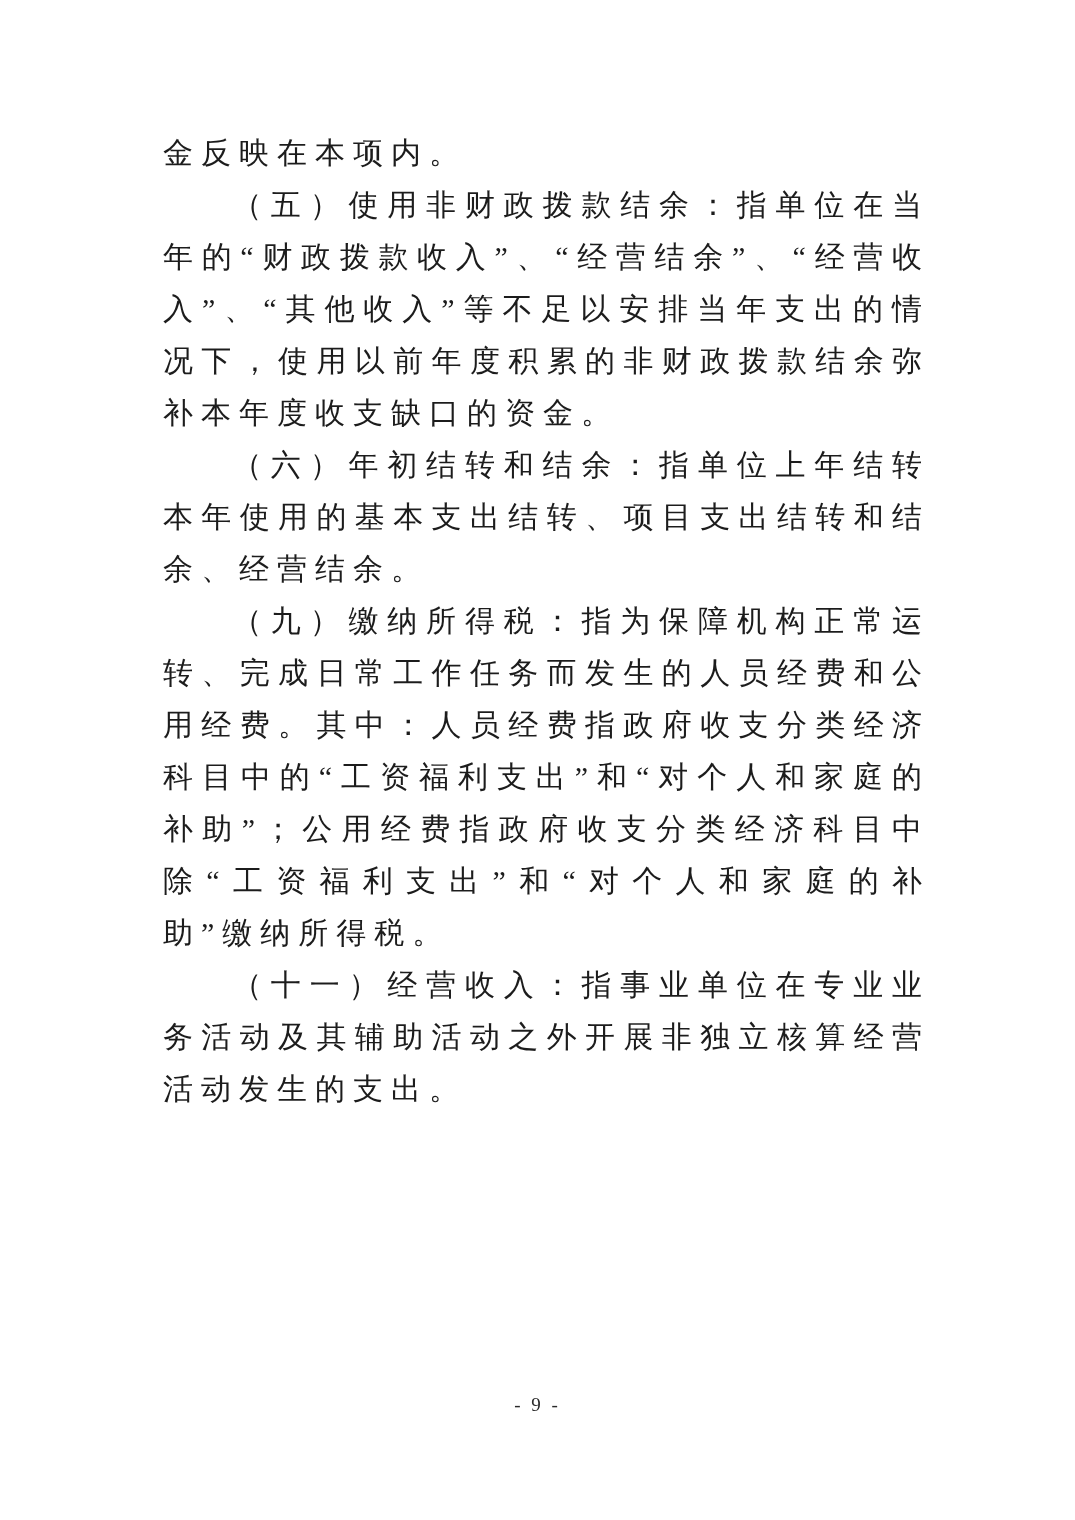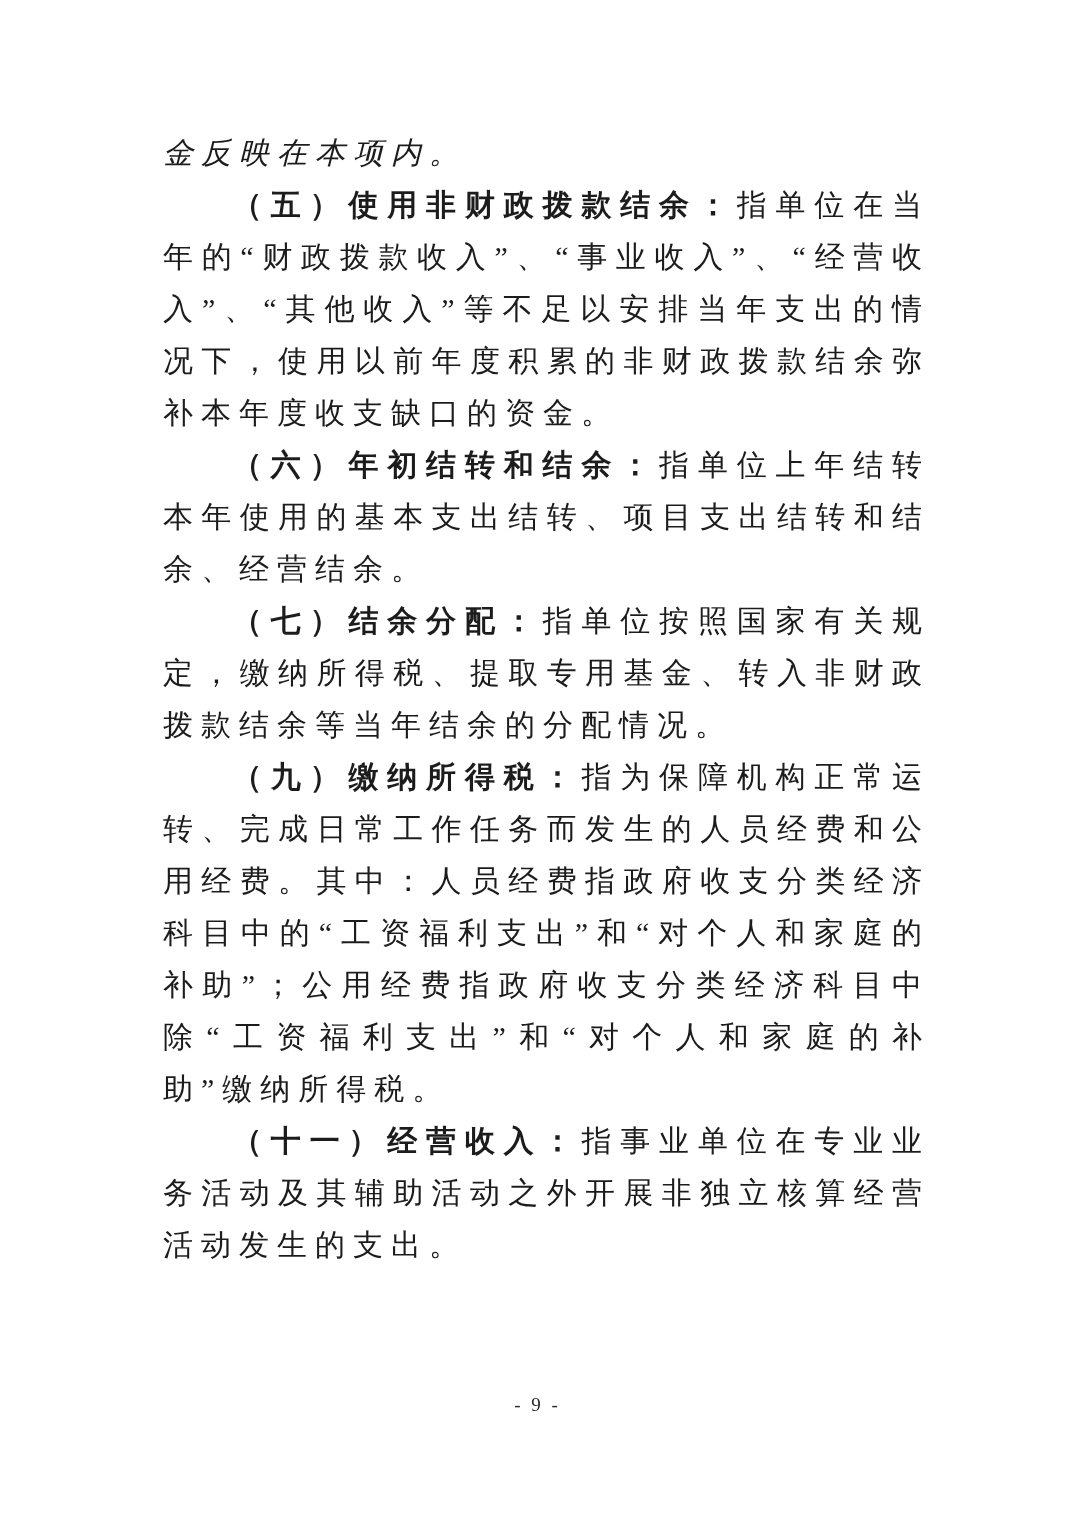--- a/index.html
+++ b/index.html
@@ -36,7 +36,6 @@
   }
   .para.continuation {
     text-indent: 0;
-    font-style: italic;
   }
   .lead {
     font-weight: 700;

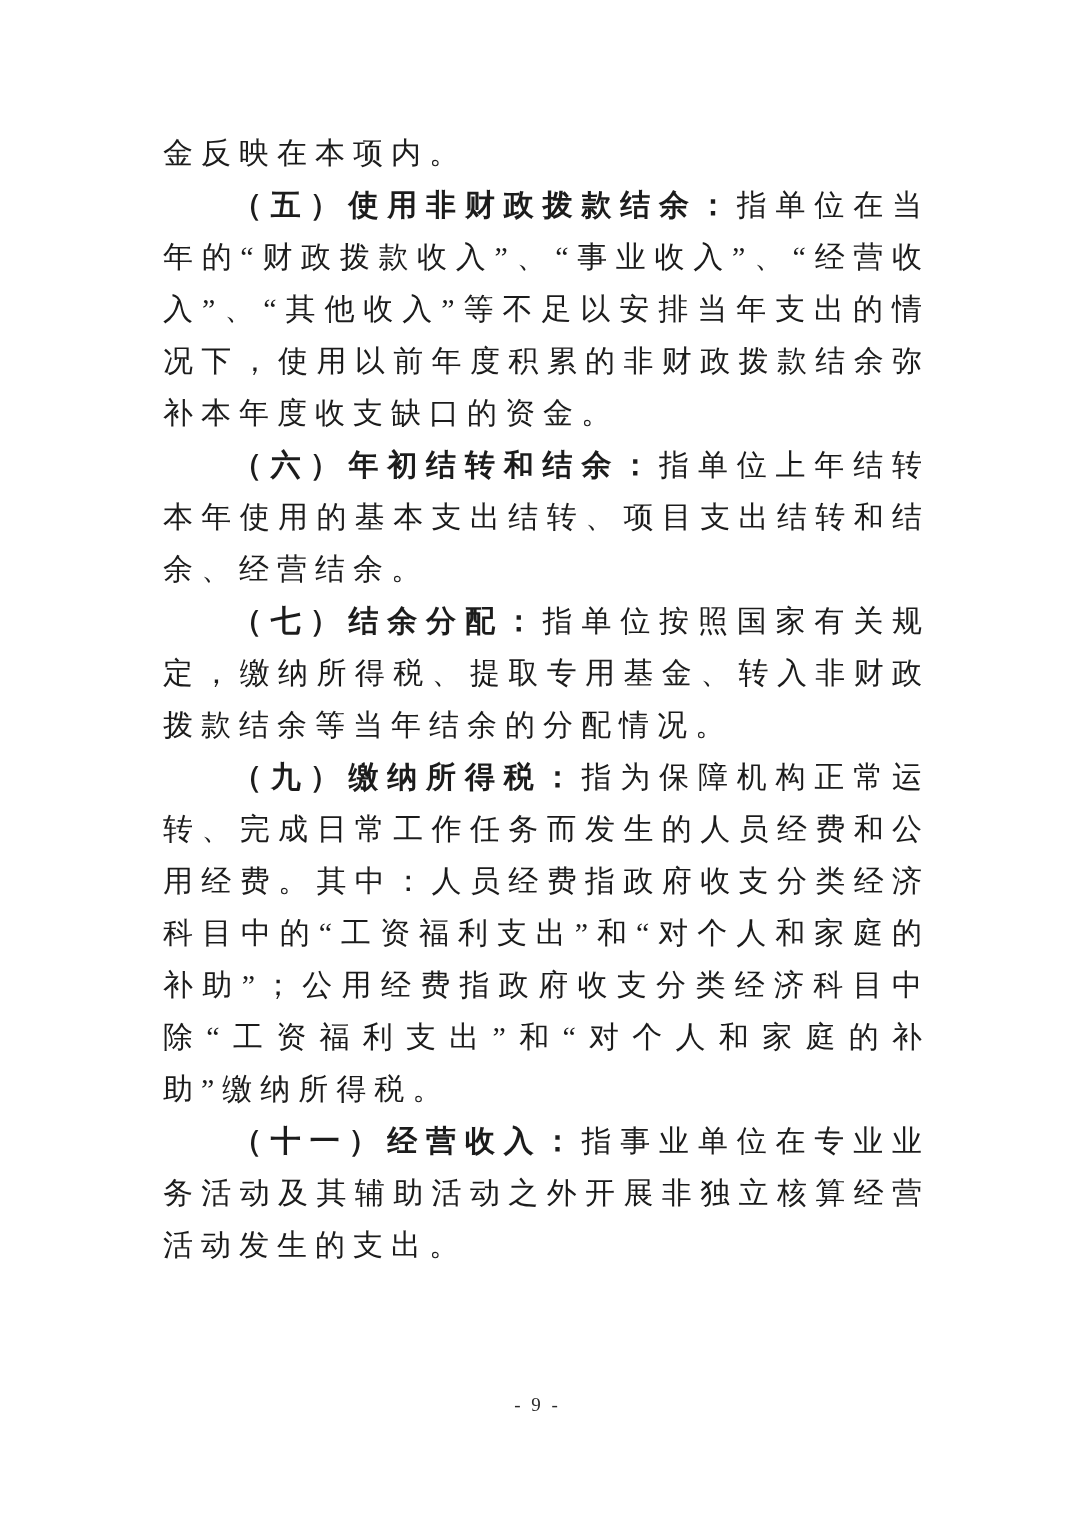--- a/index.html
+++ b/index.html
@@ -38,7 +38,7 @@
     text-indent: 0;
   }
   .lead {
-    font-weight: 700;
+    font-weight: 400;
   }
   .footer {
     position: absolute;

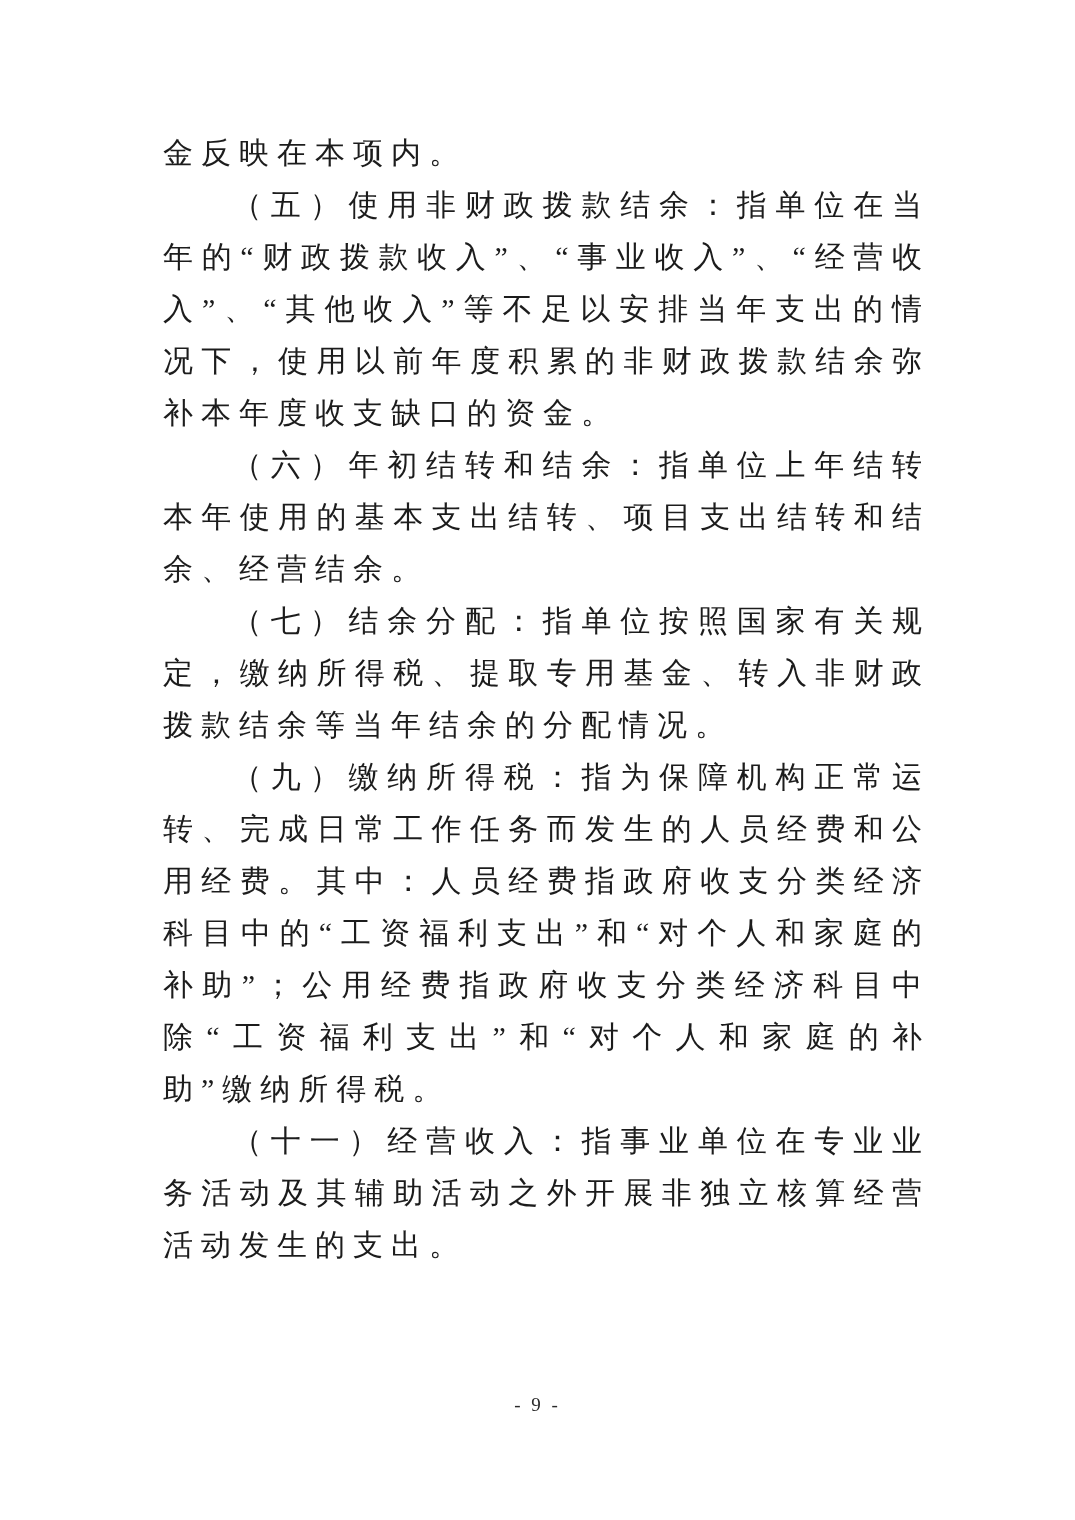--- a/index.html
+++ b/index.html
@@ -62,7 +62,7 @@
 
     <p class="para continuation"><span>金反映在本项内。</span></p>
 
-    <p class="para"><span class="lead">（五）使用非财政拨款结余：</span><span>指单位在当年的“财政拨款收入”、“事业收入”、“经营收入”、“其他收入”等不足以安排当年支出的情况下，使用以前年度积累的非财政拨款结余弥补本年度收支缺口的资金。</span></p>
+    <p class="para"><span class="lead">（五）使用非财政拨款结余：</span><span>指单位在当年的“财政拨款收入”、“经营结余”、“经营收入”、“其他收入”等不足以安排当年支出的情况下，使用以前年度积累的非财政拨款结余弥补本年度收支缺口的资金。</span></p>
 
     <p class="para"><span class="lead">（六）年初结转和结余：</span><span>指单位上年结转本年使用的基本支出结转、项目支出结转和结余、经营结余。</span></p>
 

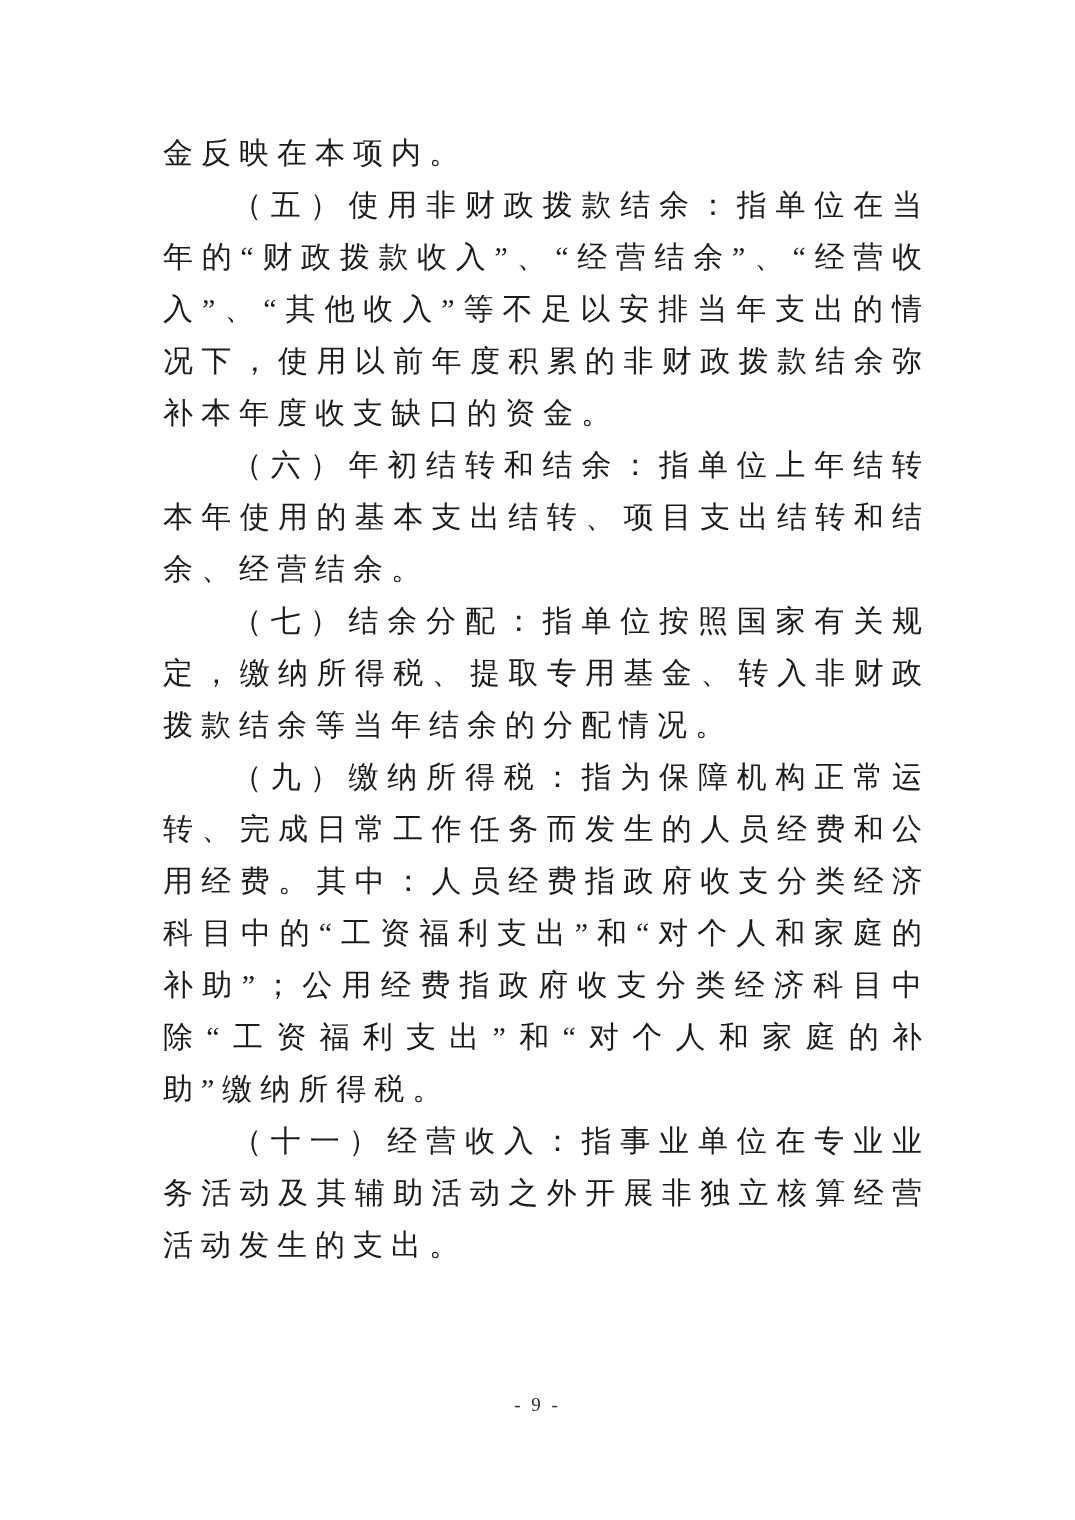--- a/index.html
+++ b/index.html
@@ -66,7 +66,6 @@
 
     <p class="para"><span class="lead">（六）年初结转和结余：</span><span>指单位上年结转本年使用的基本支出结转、项目支出结转和结余、经营结余。</span></p>
 
-    <p class="para"><span class="lead">（七）结余分配：</span><span>指单位按照国家有关规定，缴纳所得税、提取专用基金、转入非财政拨款结余等当年结余的分配情况。</span></p>
 
 
     <p class="para"><span class="lead">（九）缴纳所得税：</span><span>指为保障机构正常运转、完成日常工作任务而发生的人员经费和公用经费。其中：人员经费指政府收支分类经济科目中的“工资福利支出”和“对个人和家庭的补助”；公用经费指政府收支分类经济科目中除“工资福利支出”和“对个人和家庭的补助”缴纳所得税。</span></p>

